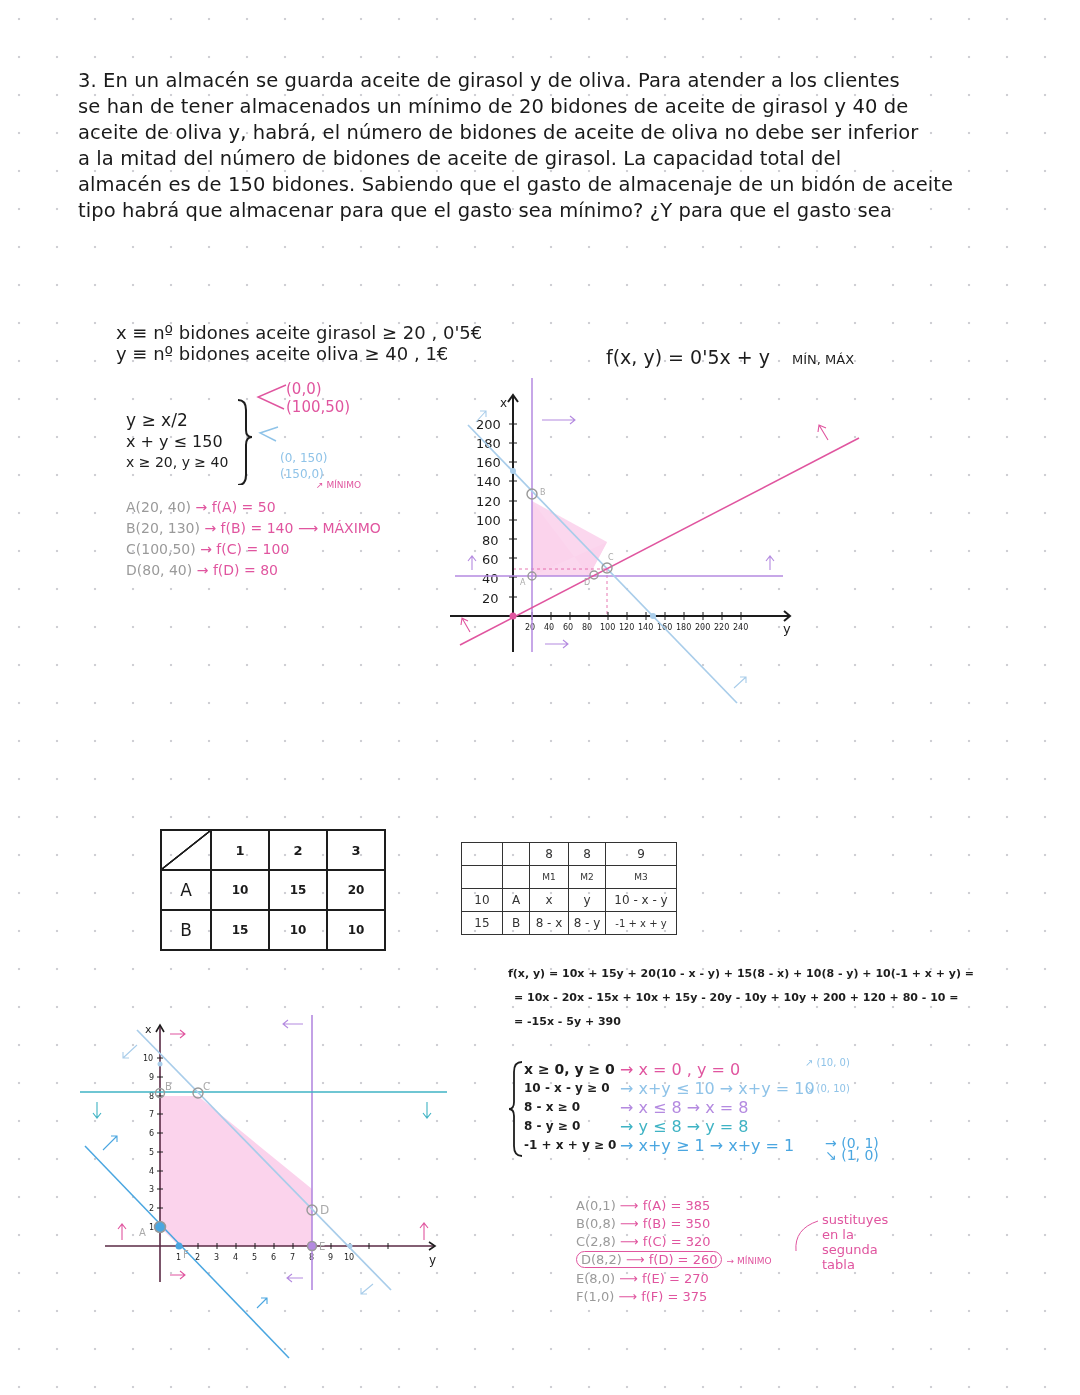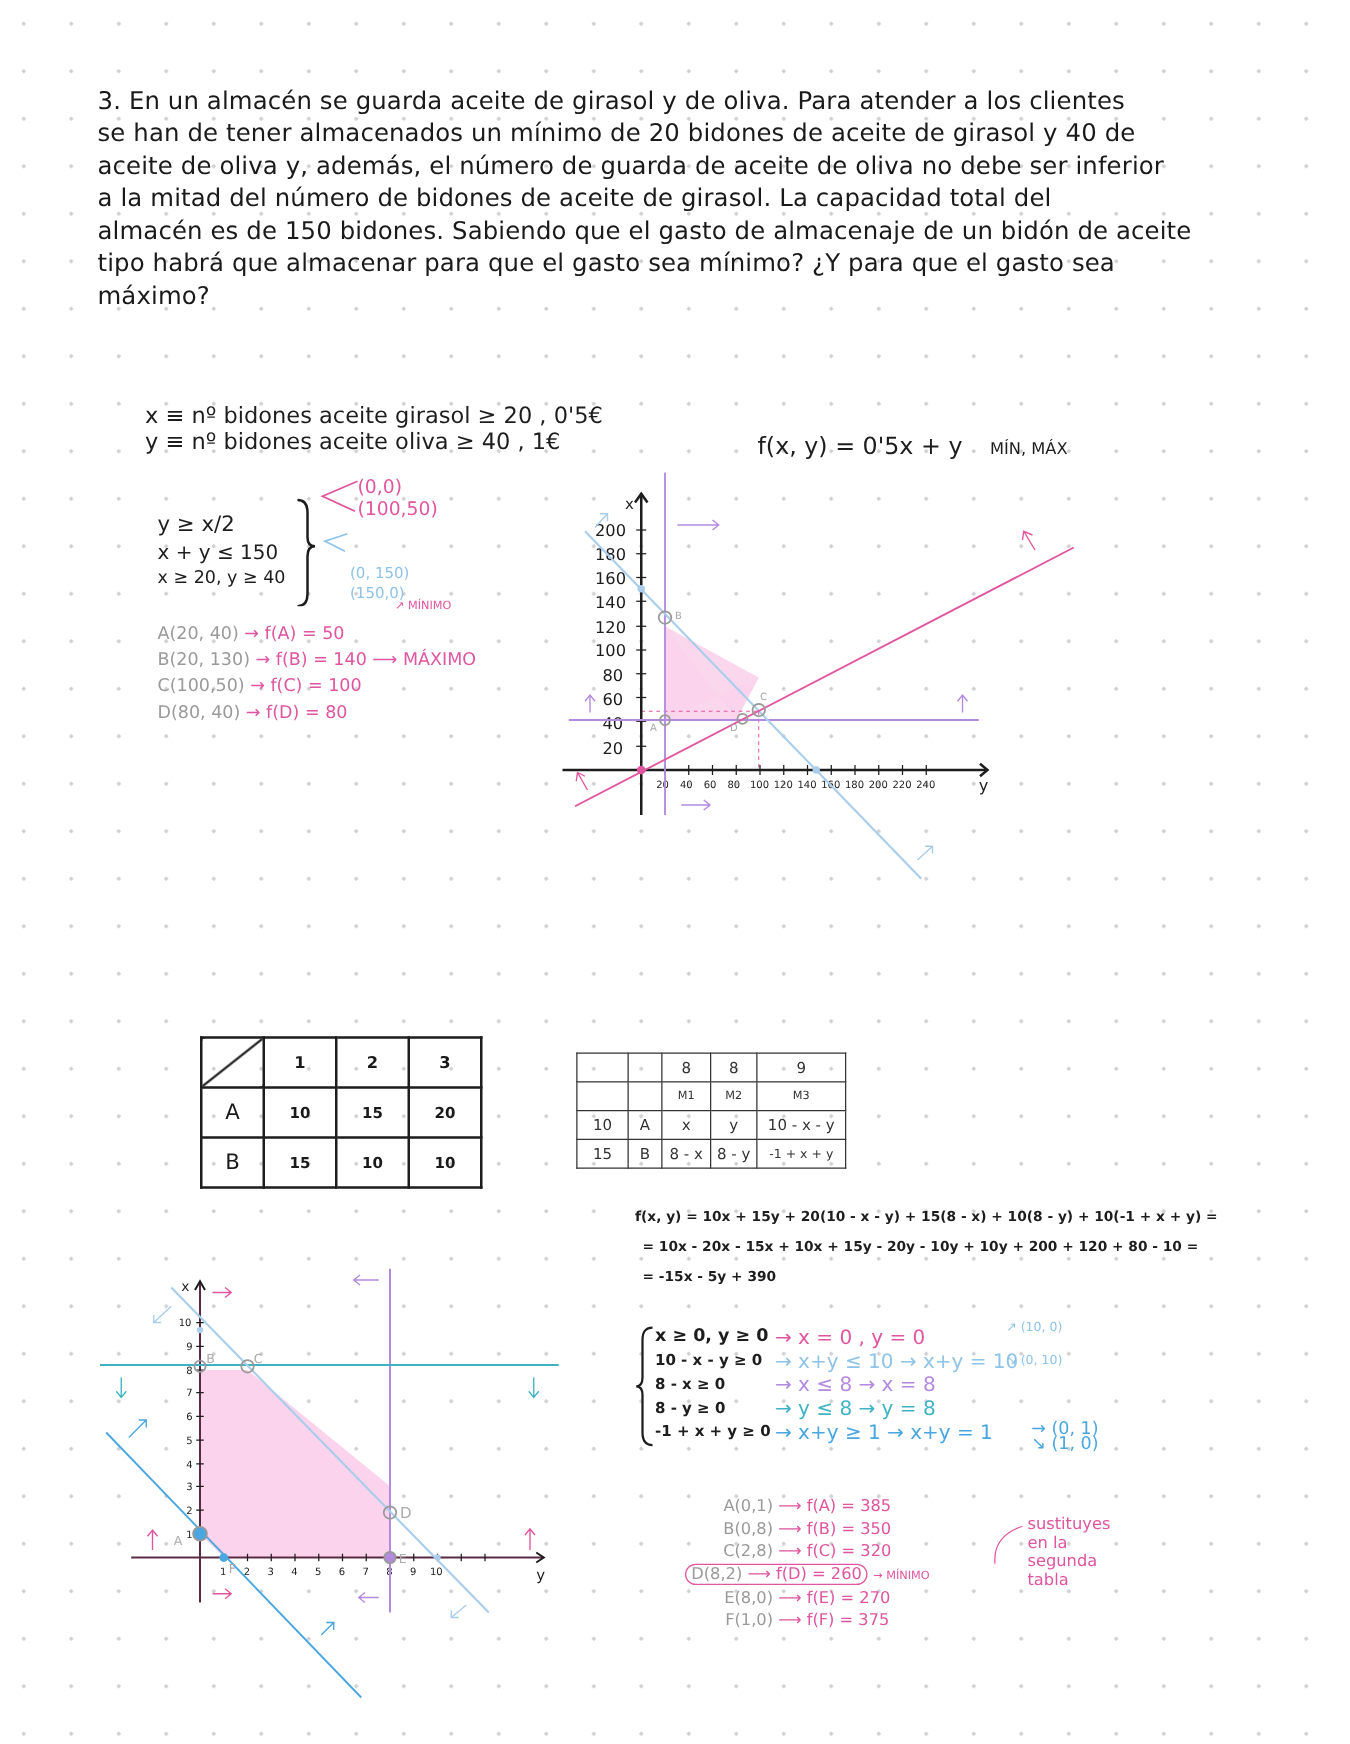--- a/index.html
+++ b/index.html
@@ -38,7 +38,7 @@
 <div class="abs problem">
   <p>3. En un almacén se guarda aceite de girasol y de oliva. Para atender a los clientes</p>
   <p>se han de tener almacenados un mínimo de 20 bidones de aceite de girasol y 40 de</p>
-  <p>aceite de oliva y, además, el número de guarda de aceite de oliva no debe ser inferior</p>
+  <p>aceite de oliva y, habrá, el número de bidones de aceite de oliva no debe ser inferior</p>
   <p>a la mitad del número de bidones de aceite de girasol. La capacidad total del</p>
   <p>almacén es de 150 bidones. Sabiendo que el gasto de almacenaje de un bidón de aceite</p>
   <p>tipo habrá que almacenar para que el gasto sea mínimo? ¿Y para que el gasto sea</p>

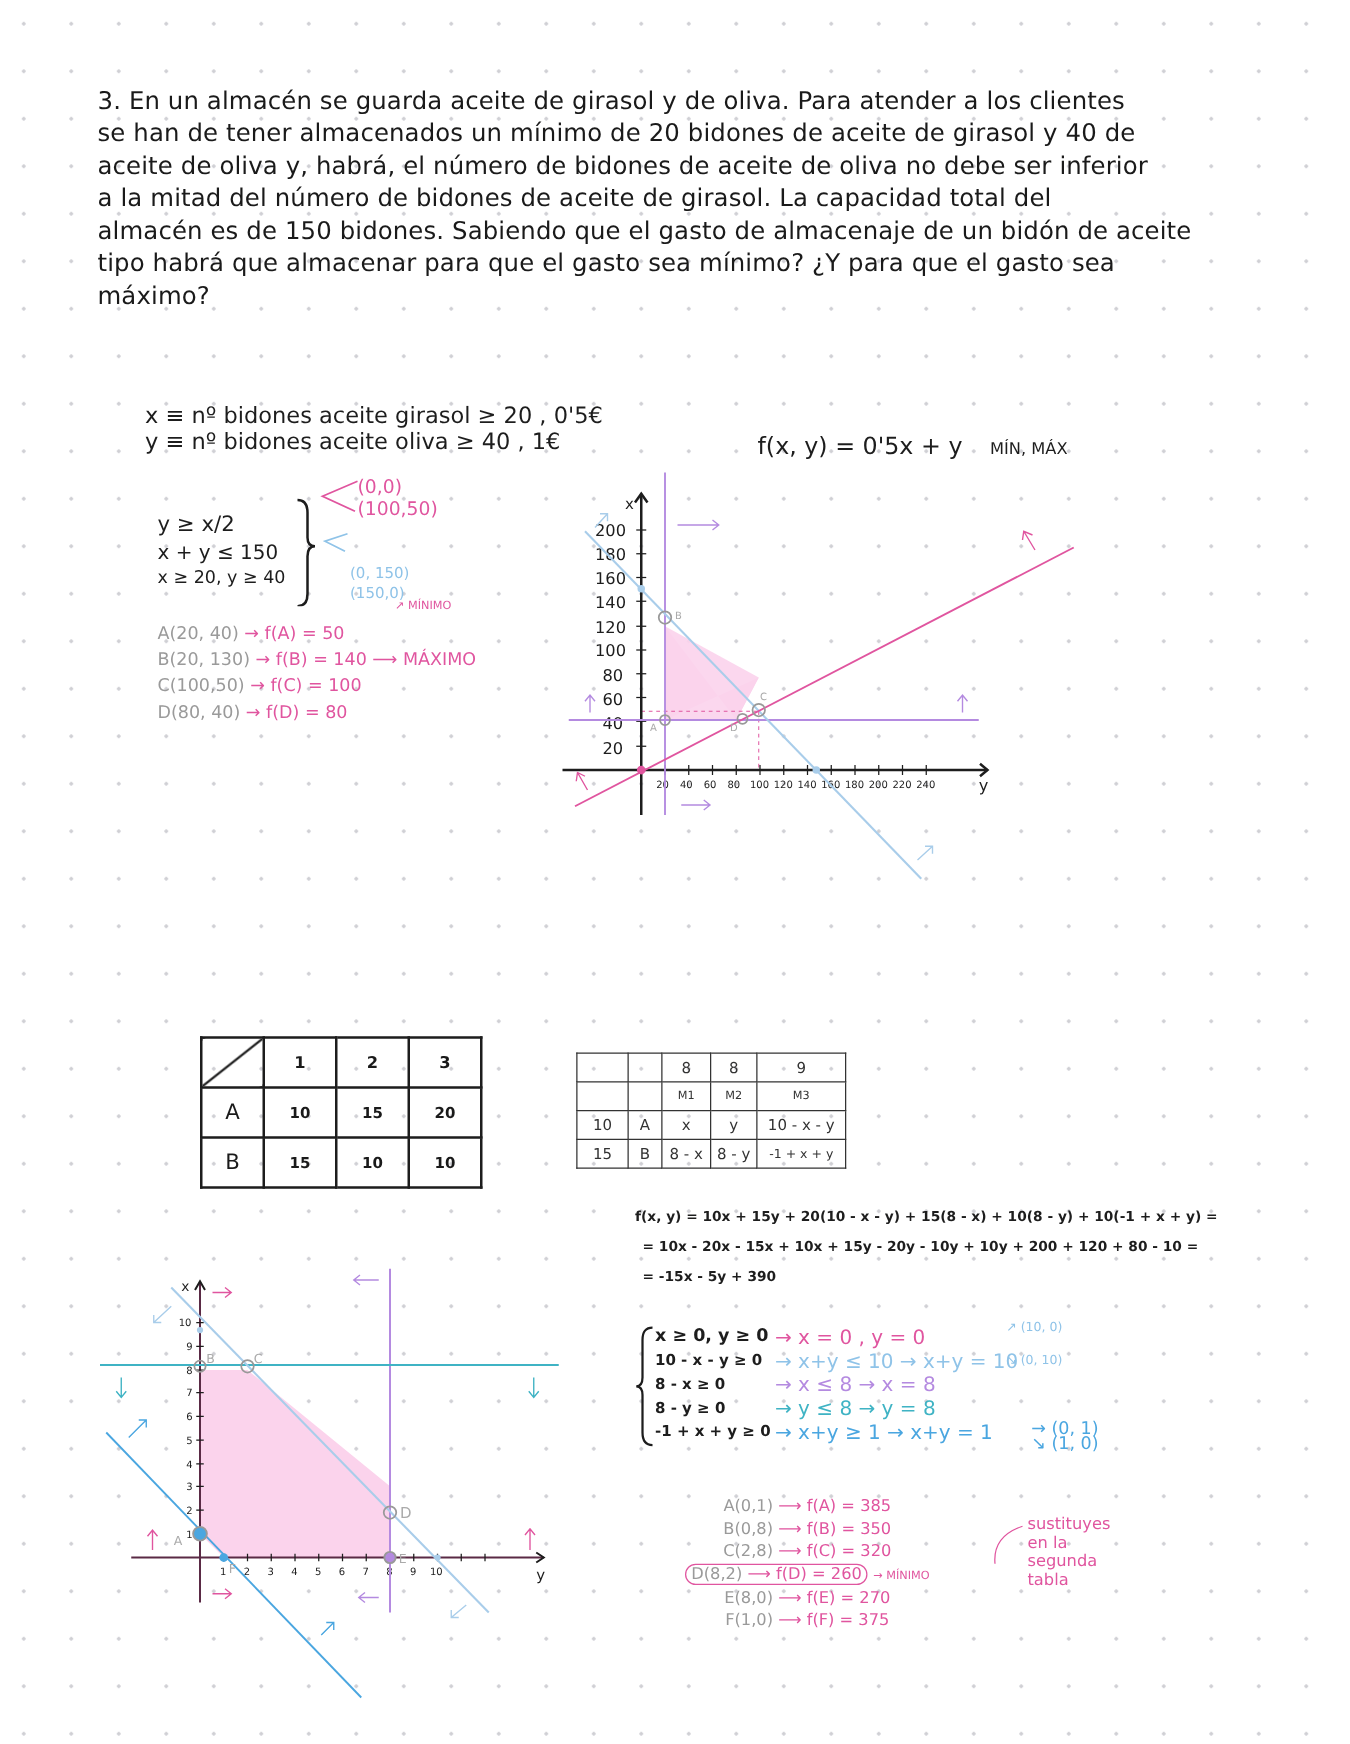--- a/index.html
+++ b/index.html
@@ -42,7 +42,6 @@
   <p>a la mitad del número de bidones de aceite de girasol. La capacidad total del</p>
   <p>almacén es de 150 bidones. Sabiendo que el gasto de almacenaje de un bidón de aceite</p>
   <p>tipo habrá que almacenar para que el gasto sea mínimo? ¿Y para que el gasto sea</p>
-  <p>máximo?</p>
 </div>
 
 <div class="abs hw blk def" style="left:116px;top:322px;">

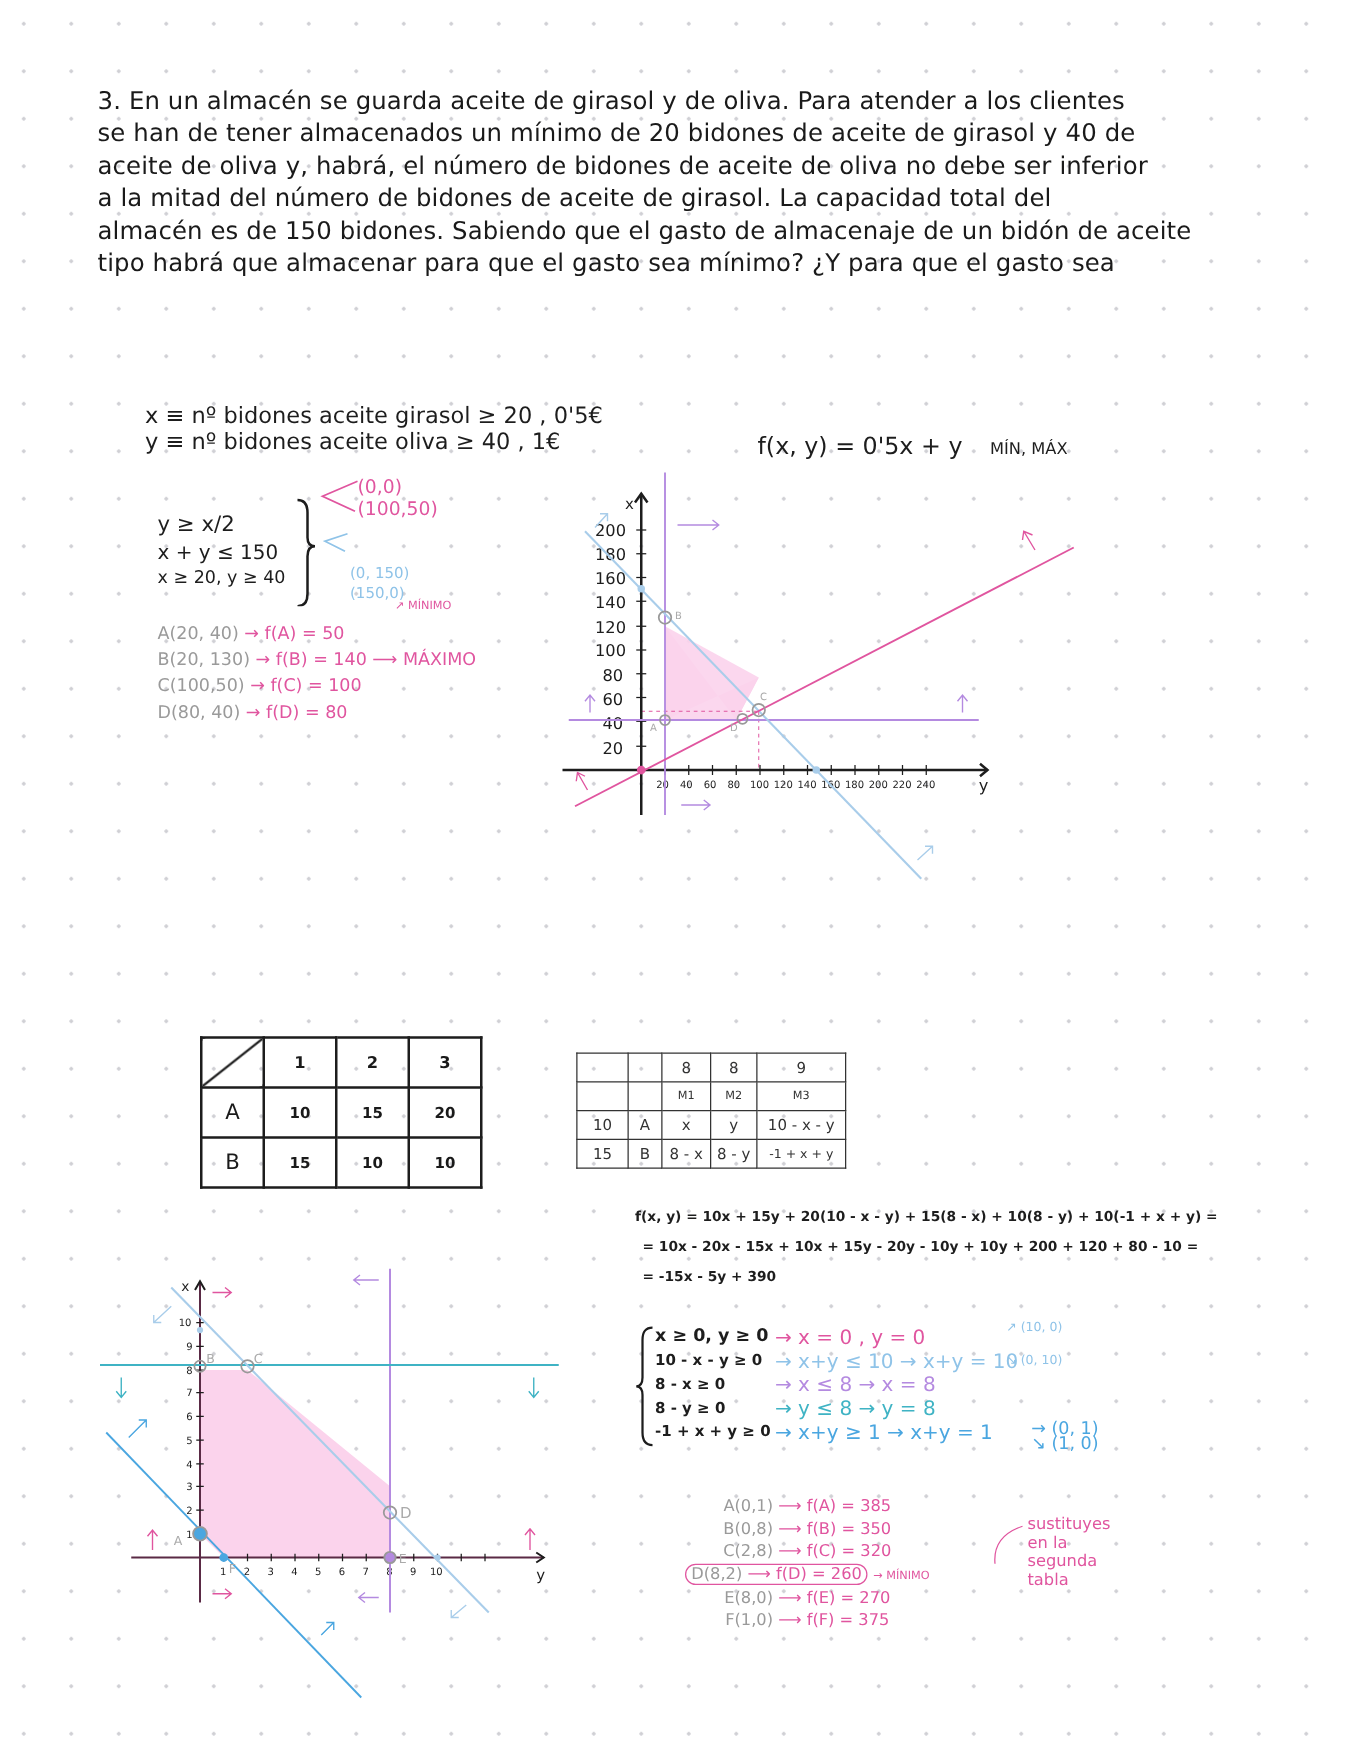--- a/index.html
+++ b/index.html
@@ -274,7 +274,7 @@
     <div>↘ (1, 0)</div>
 </div>
 
-<div class="abs hw" style="left:548px;top:1197px;font-size:13px;line-height:18px;text-align:center;">
+<div class="abs hw" style="left:576px;top:1197px;font-size:13px;line-height:18px;">
   <div><span class="gray">A(0,1)</span> <span class="pink">⟶ <span>f(A) = 385</span></span></div>
   <div><span class="gray">B(0,8)</span> <span class="pink">⟶ <span>f(B) = 350</span></span></div>
   <div><span class="gray">C(2,8)</span> <span class="pink">⟶ <span>f(C) = 320</span></span></div>

